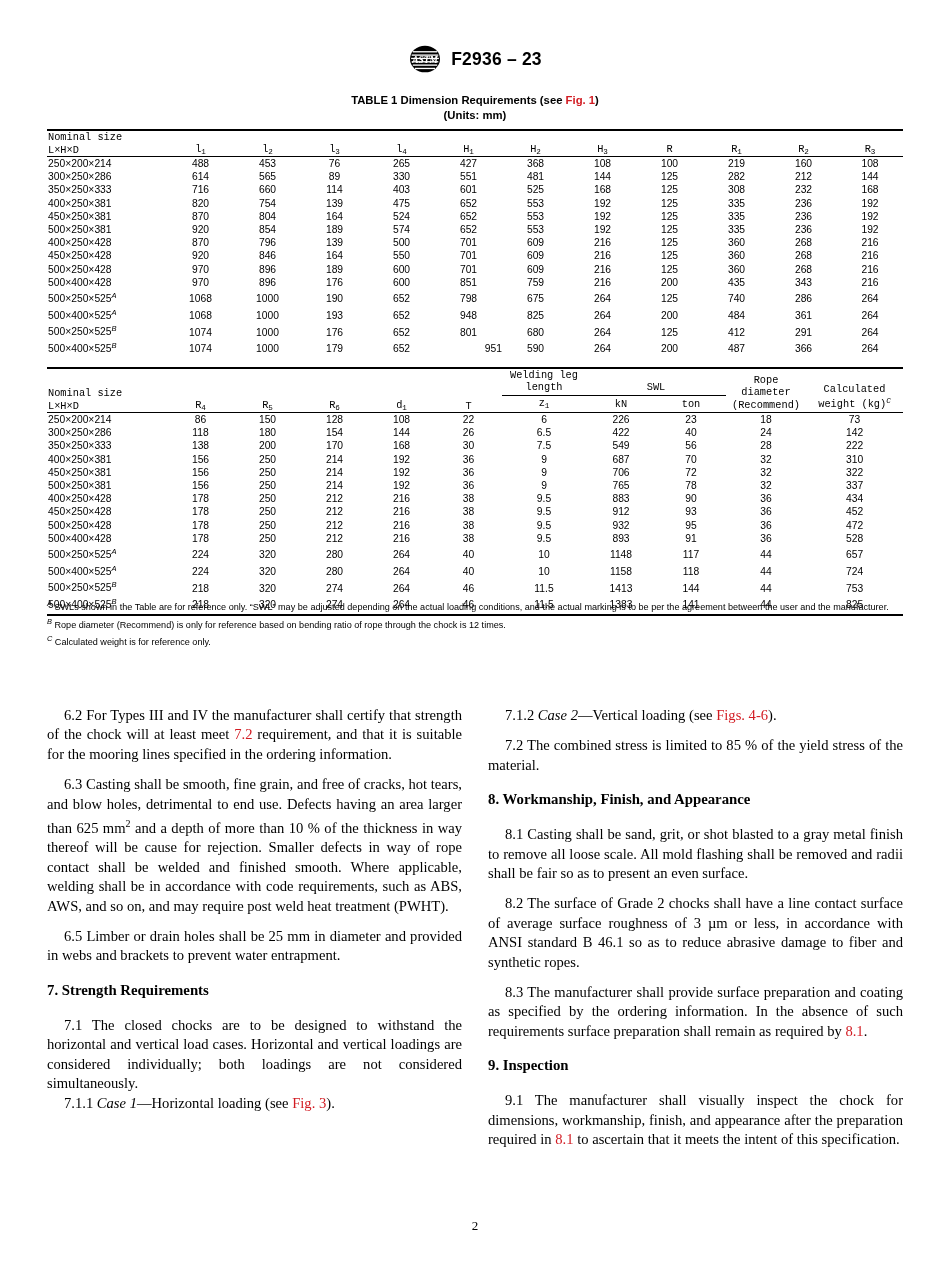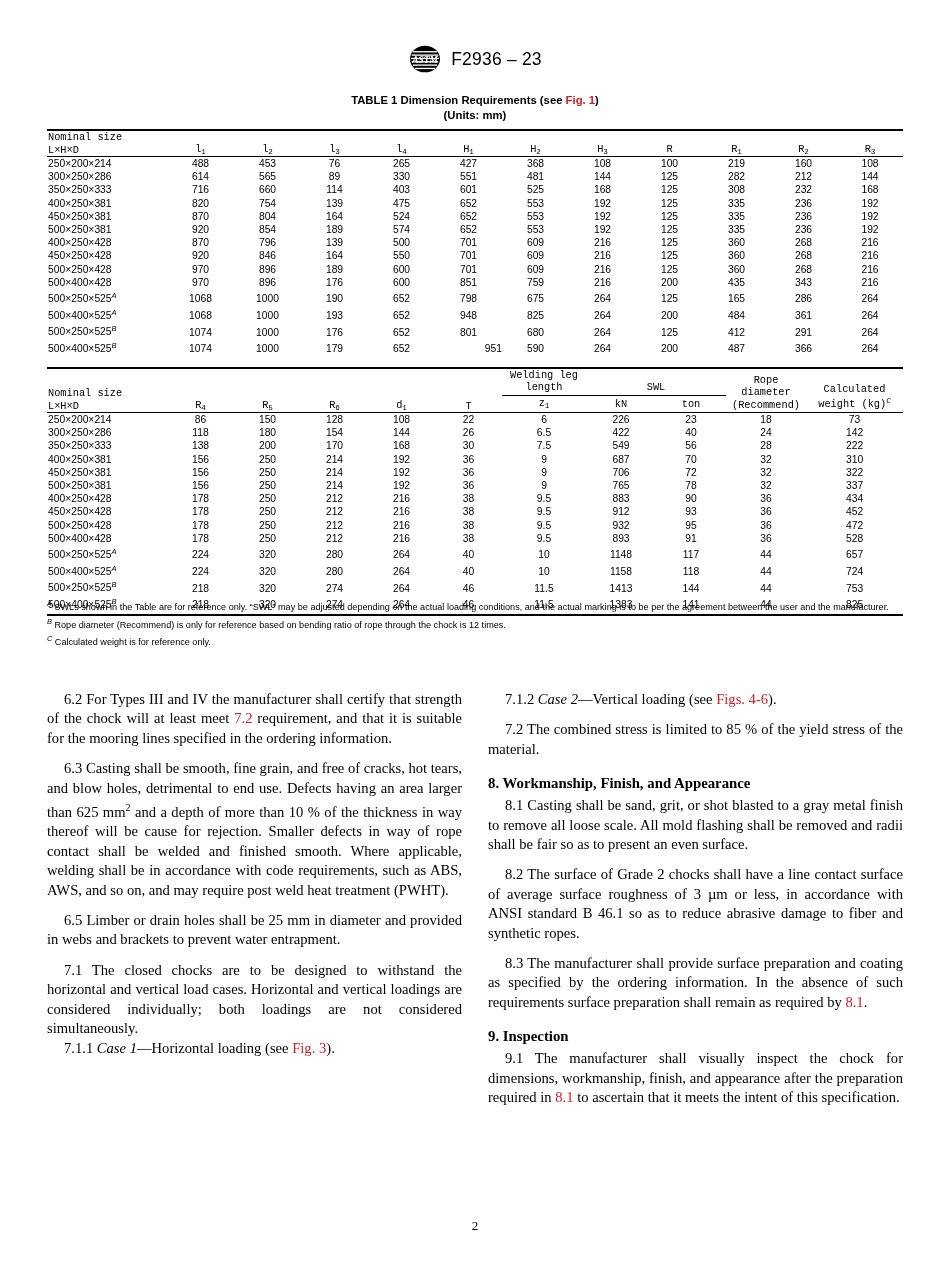--- a/index.html
+++ b/index.html
@@ -42,7 +42,7 @@
   }
   .doc-id {
     font-family: "Liberation Sans", sans-serif;
-    font-weight: normal;
+    font-weight: bold;
     font-size: 17.5px;
     letter-spacing: 0.2px;
   }

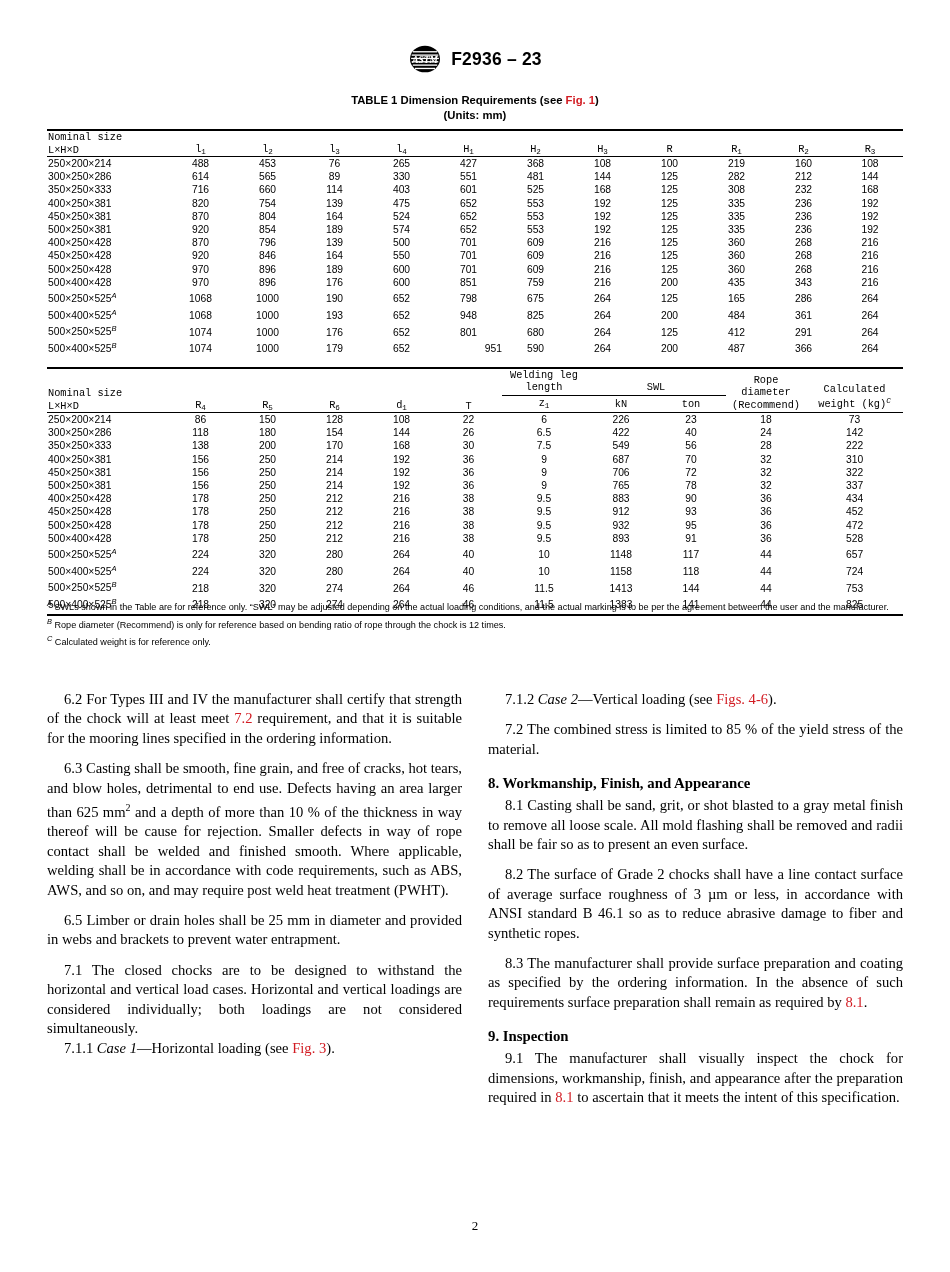--- a/index.html
+++ b/index.html
@@ -383,7 +383,7 @@
             <td>675</td>
             <td>264</td>
             <td>125</td>
-            <td>165</td>
+            <td>740</td>
             <td>286</td>
             <td>264</td>
           </tr>

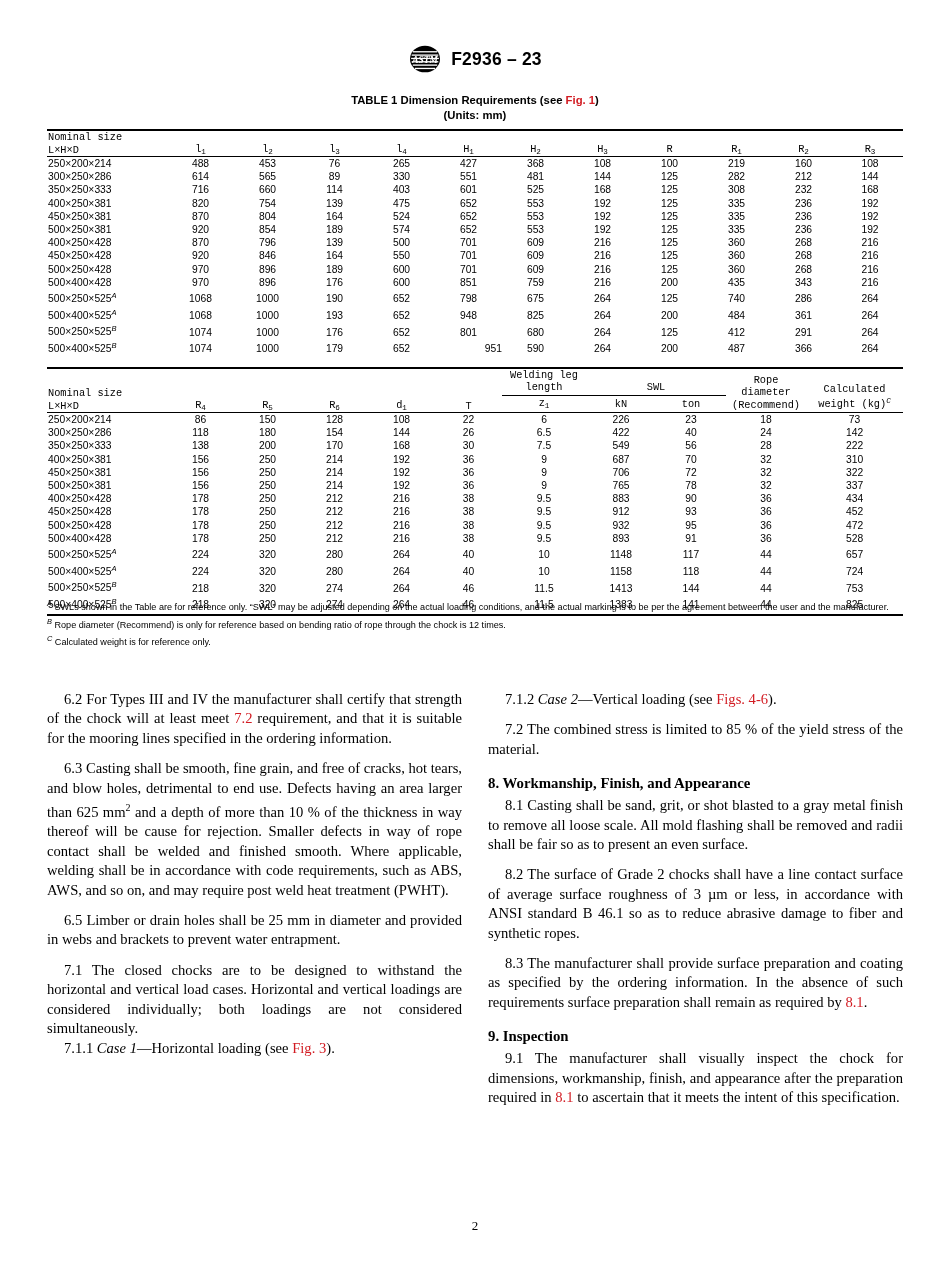--- a/index.html
+++ b/index.html
@@ -134,7 +134,7 @@
   .col-right { left: 441px; }
 
   .col p {
-    margin: 0 0 0 0;
+    margin: 16px 0 0 0;
     font-size: 14.6px;
     line-height: 19.4px;
     text-align: justify;

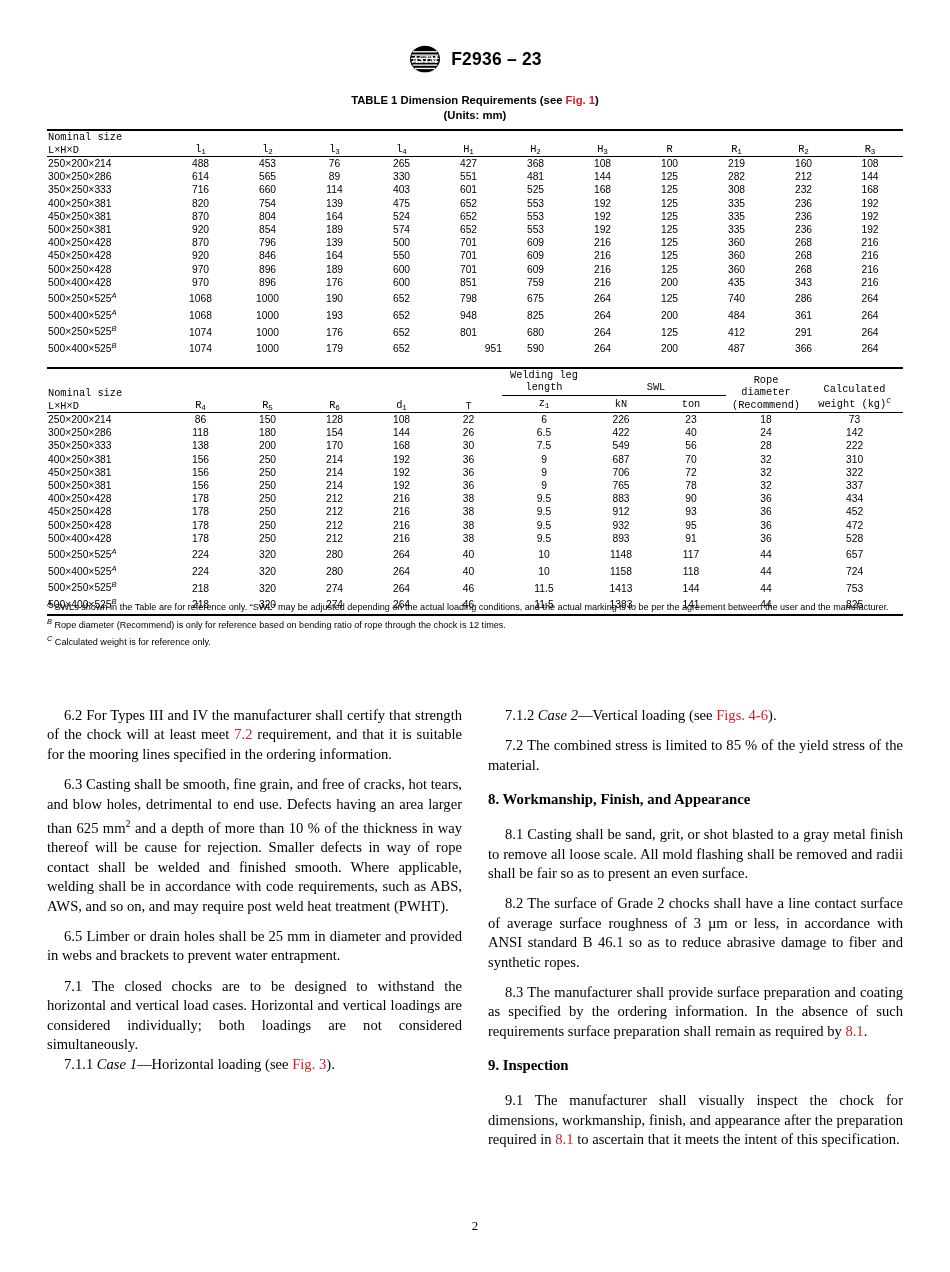--- a/index.html
+++ b/index.html
@@ -674,6 +674,7 @@
       <p><span>6.2  For Types III and IV the manufacturer shall certify that strength of the chock will at least meet </span><span class="lnk">7.2</span><span> requirement, and that it is suitable for the mooring lines specified in the ordering information.</span></p>
       <p><span>6.3  Casting shall be smooth, fine grain, and free of cracks, hot tears, and blow holes, detrimental to end use. Defects having an area larger than 625 mm</span><sup>2</sup><span> and a depth of more than 10 % of the thickness in way thereof will be cause for rejection. Smaller defects in way of rope contact shall be welded and finished smooth. Where applicable, welding shall be in accordance with code requirements, such as ABS, AWS, and so on, and may require post weld heat treatment (PWHT).</span></p>
       <p>6.5  Limber or drain holes shall be 25 mm in diameter and provided in webs and brackets to prevent water entrapment.</p>
+      <h3>7.  Strength Requirements</h3>
       <p>7.1  The closed chocks are to be designed to withstand the horizontal and vertical load cases. Horizontal and vertical loadings are considered individually; both loadings are not considered simultaneously.</p>
       <p class="run-on"><span>7.1.1  </span><span class="ital">Case 1</span><span>—Horizontal loading (see </span><span class="lnk">Fig. 3</span><span>).</span></p>
     </div>

